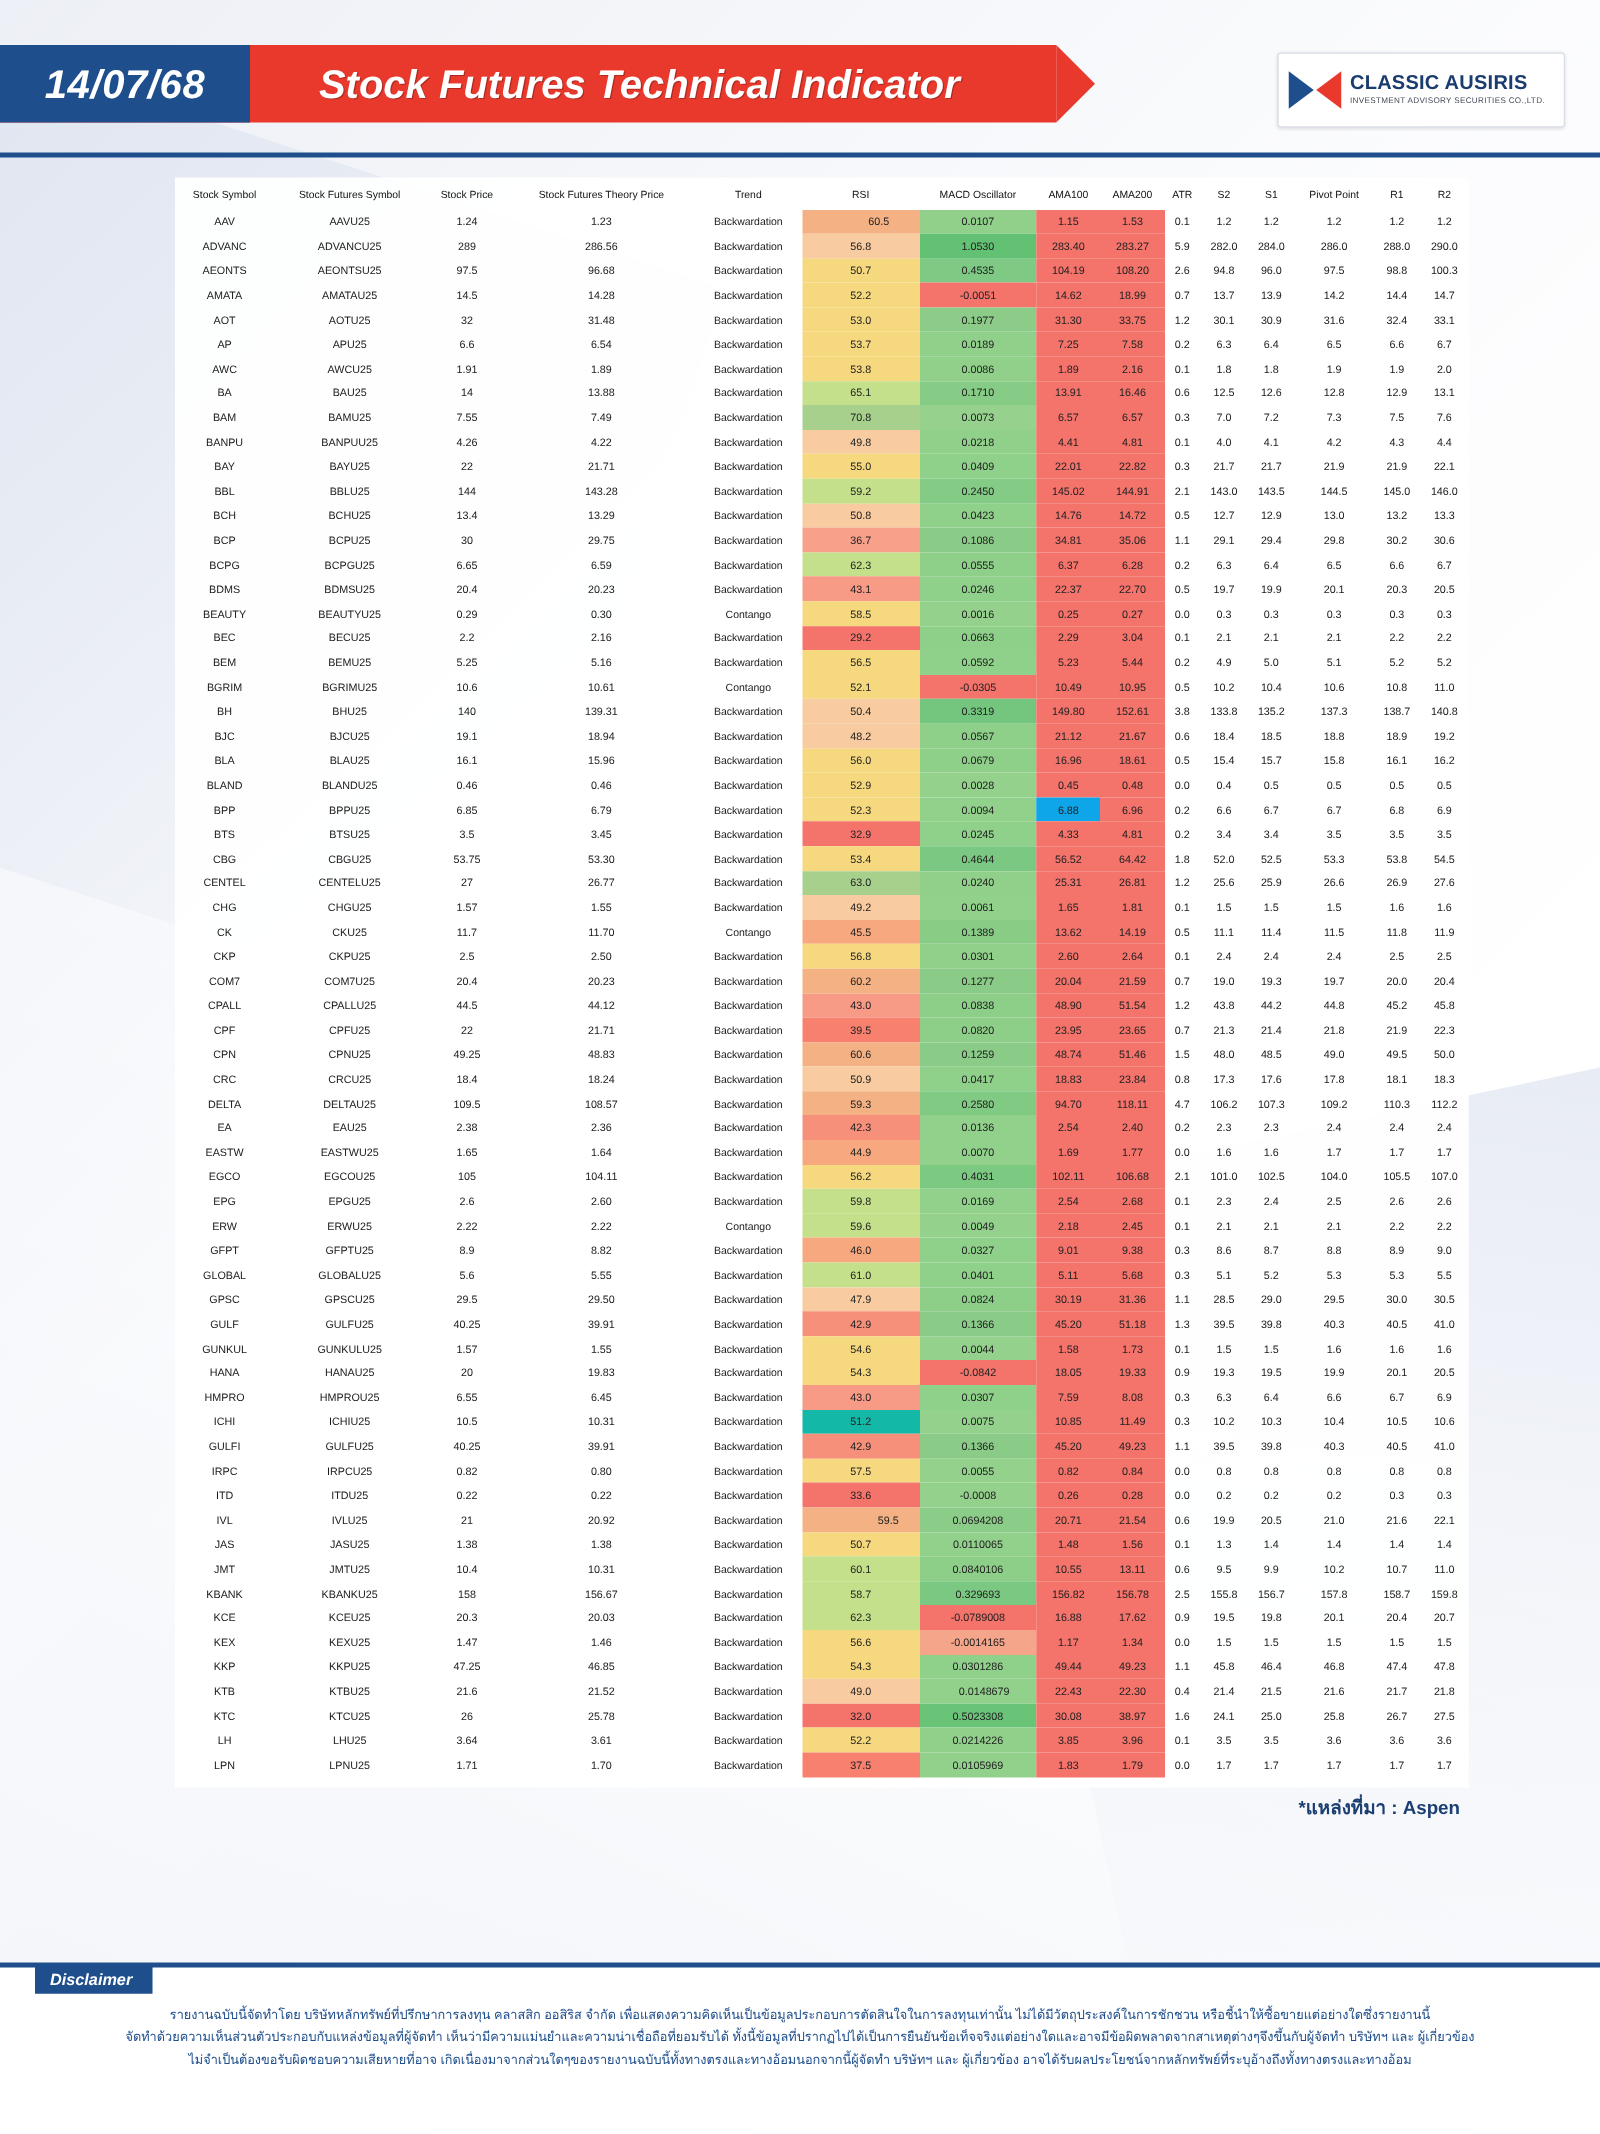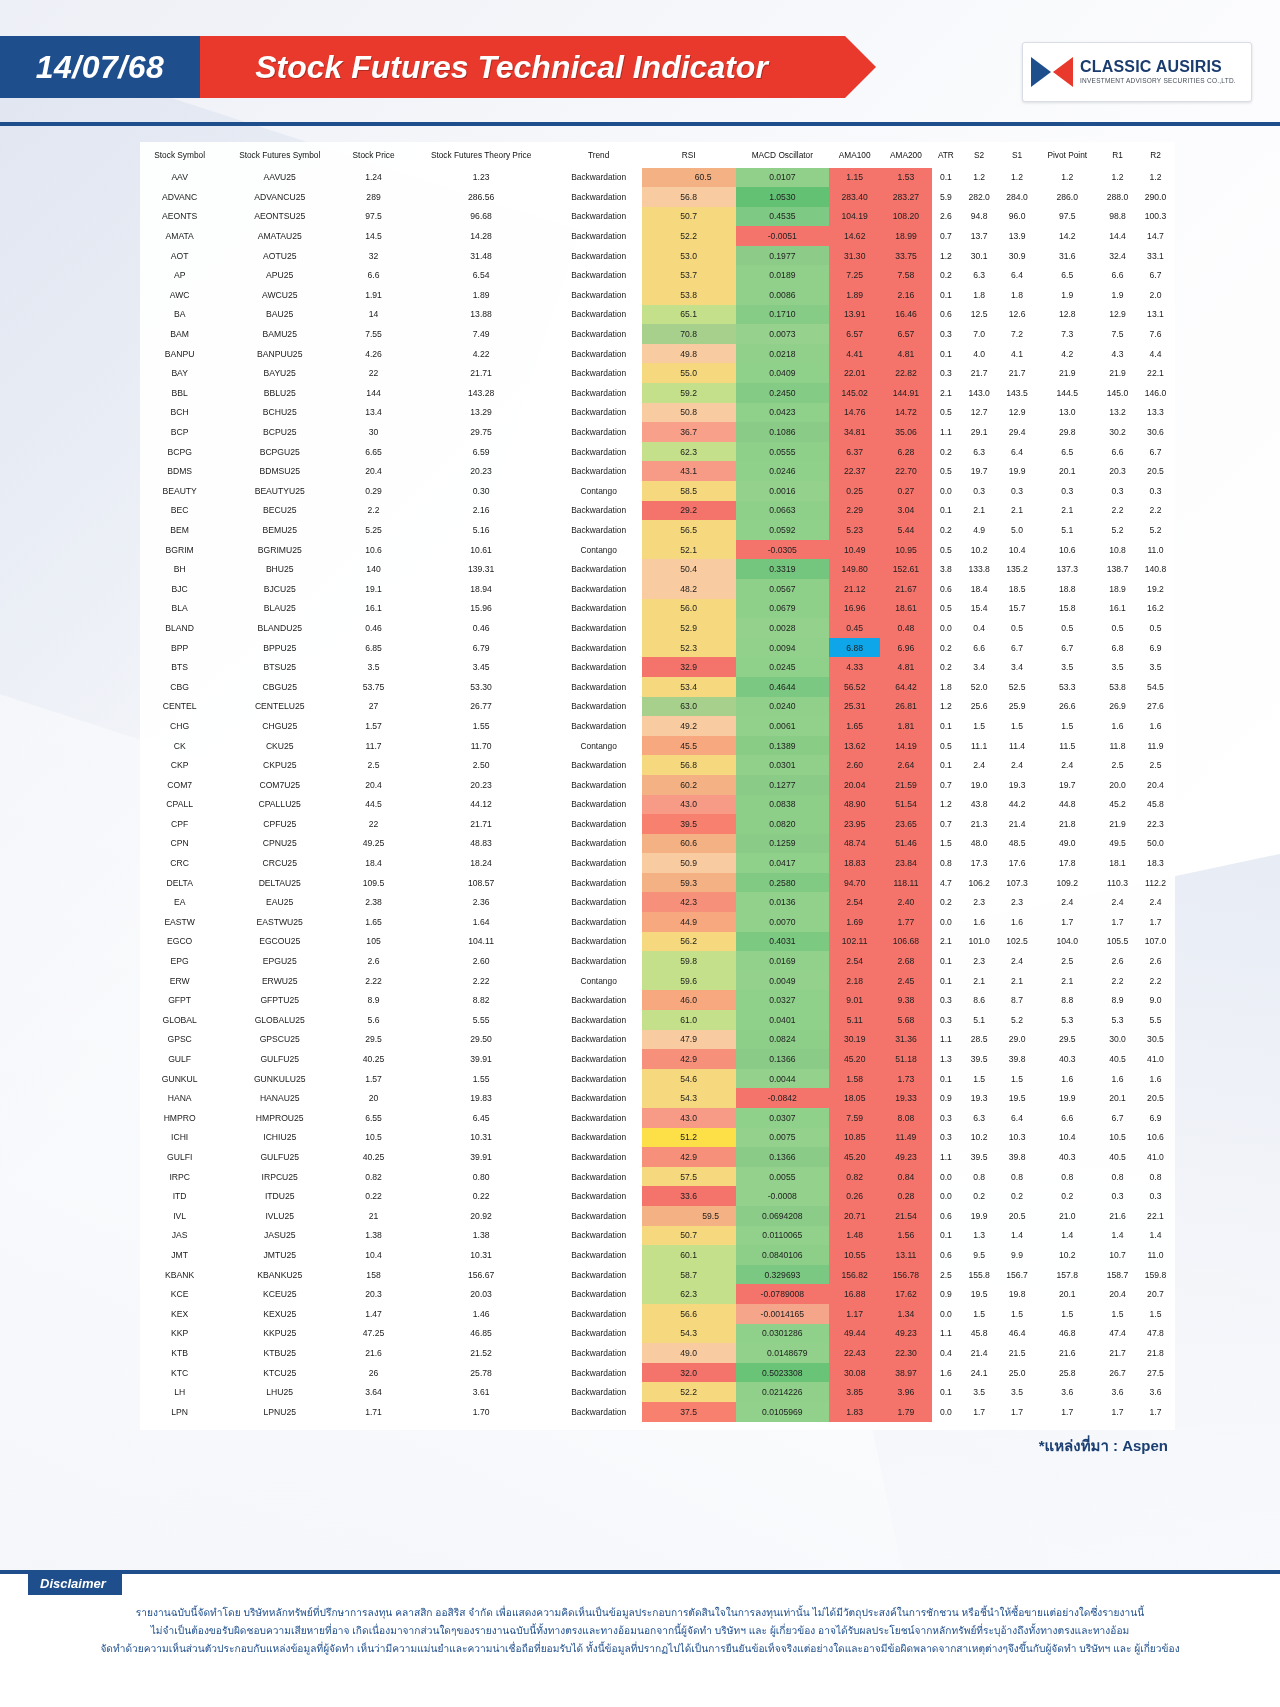--- a/index.html
+++ b/index.html
@@ -1090,7 +1090,7 @@
           <td class="price">10.5</td>
           <td class="theory">10.31</td>
           <td class="trend">Backwardation</td>
-          <td class="rsi" style="background: #fde047;">51.2</td>
+          <td class="rsi" style="background: #14b8a6;">51.2</td>
           <td class="macd" style="background: rgb(147, 209, 140);">0.0075</td>
           <td class="ama1" style="background: rgb(244, 115, 107);">10.85</td>
           <td class="ama2" style="background: rgb(244, 115, 107);">11.49</td>

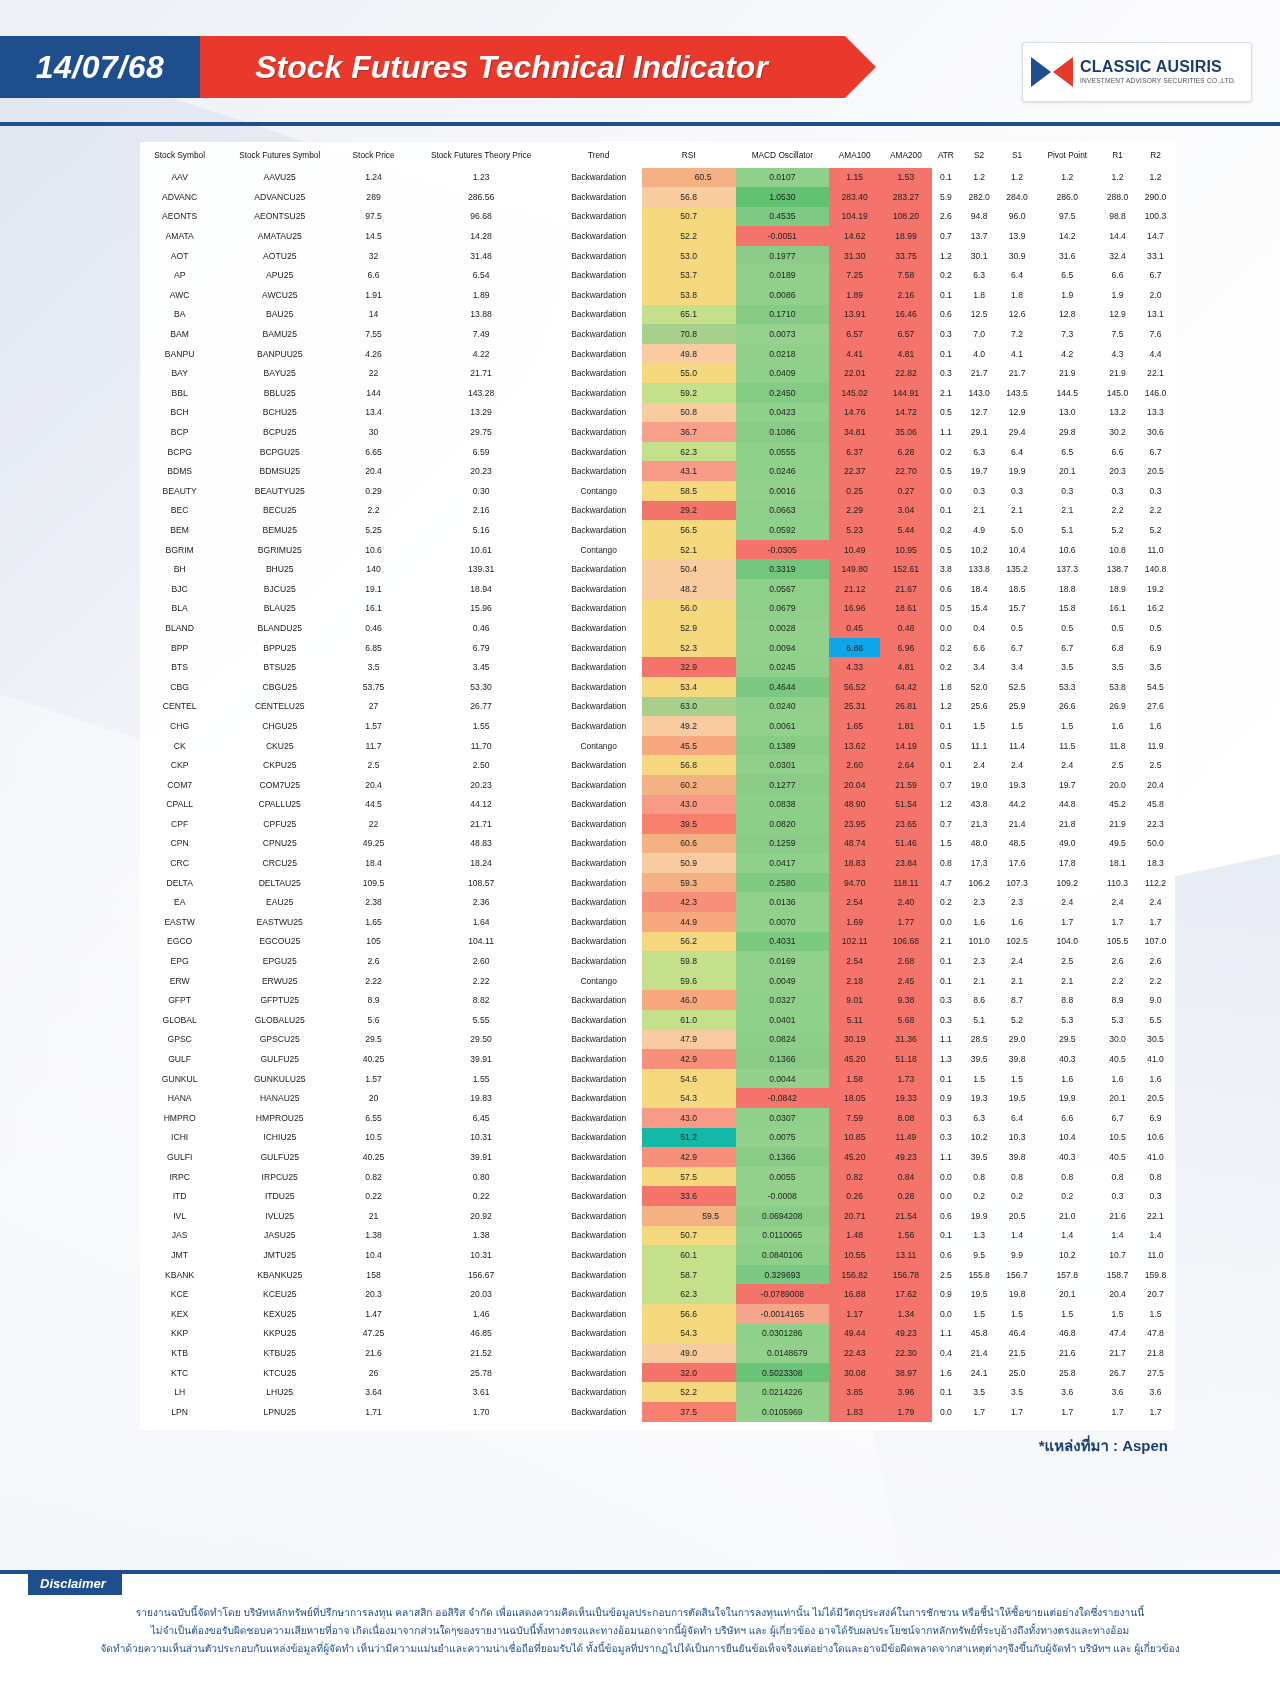--- a/index.html
+++ b/index.html
@@ -1349,8 +1349,8 @@
   <div class="disc-tab">Disclaimer</div>
   <div class="disc-body">
     <p>รายงานฉบับนี้จัดทำโดย บริษัทหลักทรัพย์ที่ปรึกษาการลงทุน คลาสสิก ออสิริส จำกัด  เพื่อแสดงความคิดเห็นเป็นข้อมูลประกอบการตัดสินใจในการลงทุนเท่านั้น ไม่ได้มีวัตถุประสงค์ในการชักชวน หรือชี้นำให้ซื้อขายแต่อย่างใดซึ่งรายงานนี้</p>
+    <p>จัดทำด้วยความเห็นส่วนตัวประกอบกับแหล่งข้อมูลที่ผู้จัดทำ  เห็นว่ามีความแม่นยำและความน่าเชื่อถือที่ยอมรับได้ ทั้งนี้ข้อมูลที่ปรากฏไปได้เป็นการยืนยันข้อเท็จจริงแต่อย่างใดและอาจมีข้อผิดพลาดจากสาเหตุต่างๆจึงขึ้นกับผู้จัดทำ  บริษัทฯ  และ  ผู้เกี่ยวข้อง</p>
     <p>ไม่จำเป็นต้องขอรับผิดชอบความเสียหายที่อาจ เกิดเนื่องมาจากส่วนใดๆของรายงานฉบับนี้ทั้งทางตรงและทางอ้อมนอกจากนี้ผู้จัดทำ บริษัทฯ และ ผู้เกี่ยวข้อง อาจได้รับผลประโยชน์จากหลักทรัพย์ที่ระบุอ้างถึงทั้งทางตรงและทางอ้อม</p>
-    <p>จัดทำด้วยความเห็นส่วนตัวประกอบกับแหล่งข้อมูลที่ผู้จัดทำ  เห็นว่ามีความแม่นยำและความน่าเชื่อถือที่ยอมรับได้ ทั้งนี้ข้อมูลที่ปรากฏไปได้เป็นการยืนยันข้อเท็จจริงแต่อย่างใดและอาจมีข้อผิดพลาดจากสาเหตุต่างๆจึงขึ้นกับผู้จัดทำ  บริษัทฯ  และ  ผู้เกี่ยวข้อง</p>
   </div>
 </div>
 

